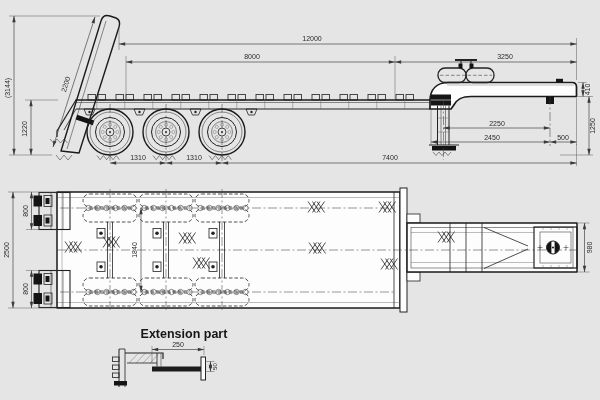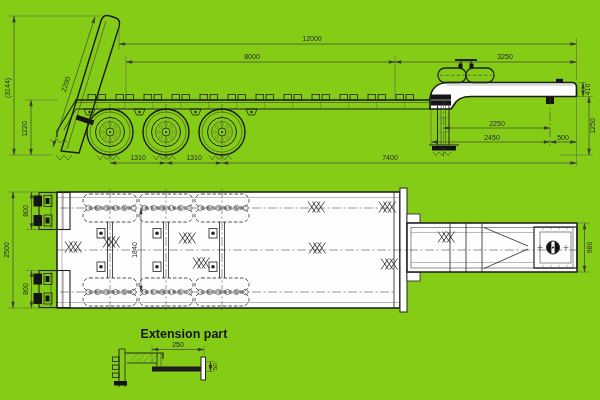--- a/index.html
+++ b/index.html
@@ -3,7 +3,7 @@
 <meta charset="utf-8">
 <style>
   html,body{margin:0;padding:0;background:#ffffff;}
-  .canvas{position:relative;width:600px;height:400px;background:#84cc16;overflow:hidden;
+  .canvas{position:relative;width:600px;height:400px;background:#e5e5e5;overflow:hidden;
           font-family:"Liberation Sans",sans-serif;}
   svg{display:block;}
   .thick{stroke:#1b1b1b;stroke-width:1.7;fill:none;stroke-linejoin:round;stroke-linecap:round;}

